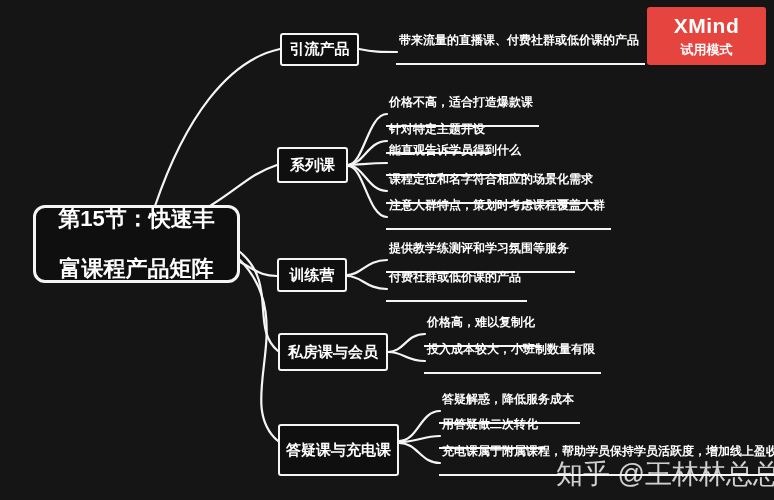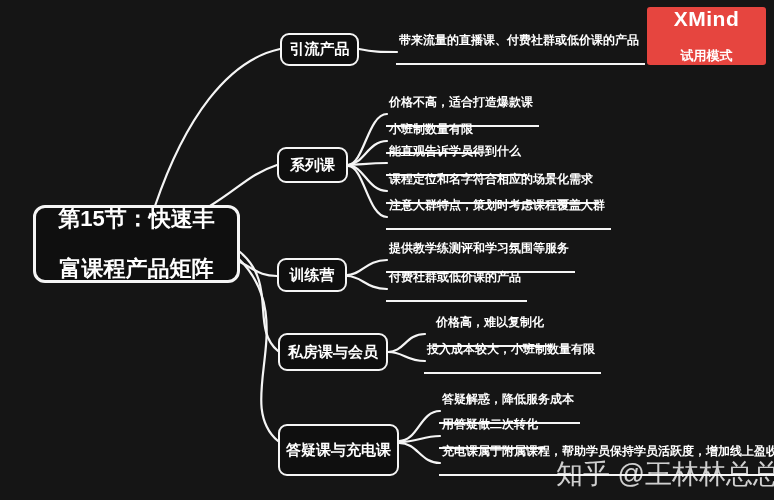--- a/index.html
+++ b/index.html
@@ -30,7 +30,7 @@
   #trial-badge{
     position:absolute;left:647px;top:7px;width:119px;height:58px;
     border-radius:3px;display:flex;flex-direction:column;align-items:center;
-    justify-content:space-between;z-index:3;
+    justify-content:center;z-index:3;
   }
   #trial-badge .logo{font-size:21px;font-weight:bold;letter-spacing:.5px;}
   #trial-badge .sub{font-size:13px;font-weight:bold;margin-top:3px;}

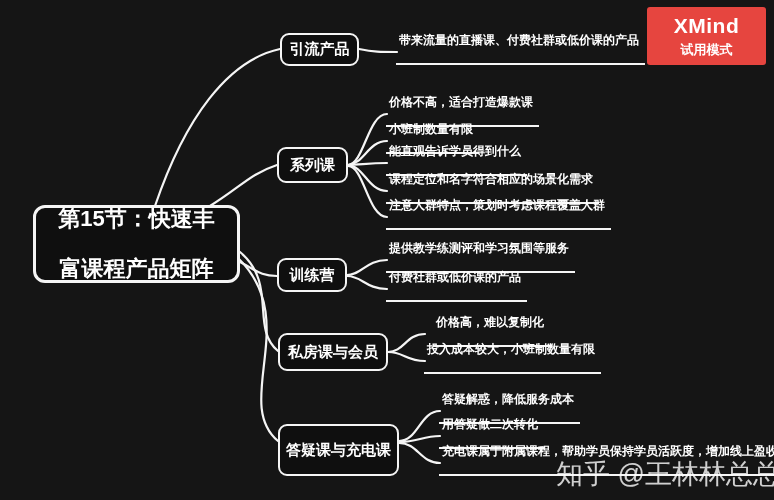--- a/index.html
+++ b/index.html
@@ -13,7 +13,7 @@
   #connector-layer path{fill:none;stroke:#f5f5f5;stroke-width:2.2;stroke-linecap:round;}
   .node{
     position:absolute;box-sizing:border-box;background:#0f0f0f;
-    border:2.5px solid #f5f5f5;border-radius:9px;
+    border:2.5px solid #f5f5f5;border-radius:3px;
     display:flex;align-items:center;justify-content:center;
     font-weight:bold;white-space:nowrap;z-index:2;
   }

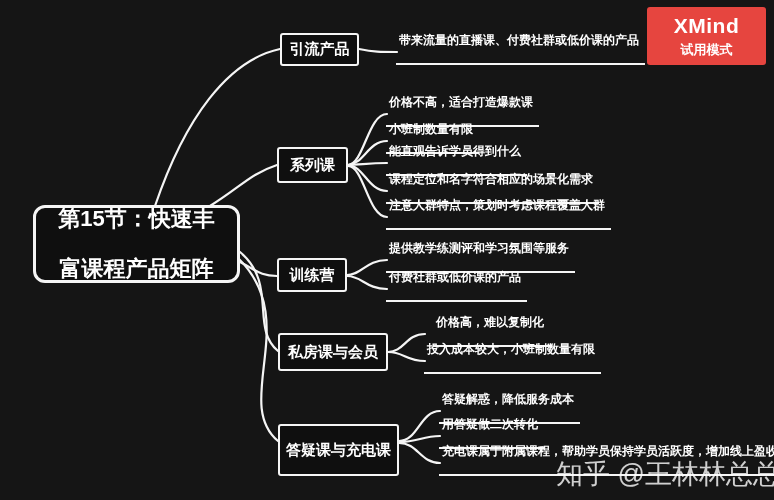--- a/index.html
+++ b/index.html
@@ -89,7 +89,7 @@
   <div class="leaf" style="left:396px;top:33px;">带来流量的直播课、付费社群或低价课的产品</div>
 
   <div class="leaf" style="left:386px;top:95px;">价格不高，适合打造爆款课</div>
-  <div class="leaf" style="left:386px;top:122px;">小班制数量有限</div>
+  <div class="leaf" style="left:386px;top:122px;">针对特定主题开设</div>
   <div class="leaf" style="left:386px;top:144px;">能直观告诉学员得到什么</div>
   <div class="leaf" style="left:386px;top:172px;">课程定位和名字符合相应的场景化需求</div>
   <div class="leaf" style="left:386px;top:198px;">注意人群特点，策划时考虑课程覆盖人群</div>

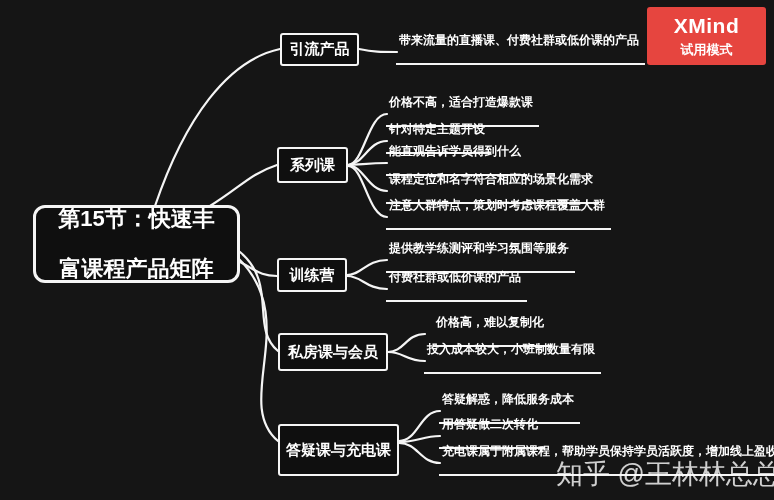--- a/index.html
+++ b/index.html
@@ -90,7 +90,7 @@
 
   <div class="leaf" style="left:386px;top:95px;">价格不高，适合打造爆款课</div>
   <div class="leaf" style="left:386px;top:122px;">针对特定主题开设</div>
-  <div class="leaf" style="left:386px;top:144px;">能直观告诉学员得到什么</div>
+  <div class="leaf" style="left:386px;top:144px;font-family:Liberation Mono, monospace;">能直观告诉学员得到什么</div>
   <div class="leaf" style="left:386px;top:172px;">课程定位和名字符合相应的场景化需求</div>
   <div class="leaf" style="left:386px;top:198px;">注意人群特点，策划时考虑课程覆盖人群</div>
 

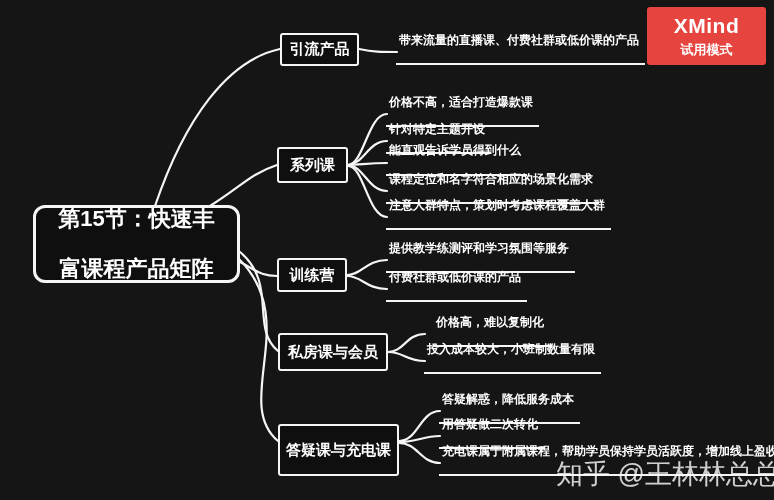--- a/index.html
+++ b/index.html
@@ -97,7 +97,7 @@
   <div class="leaf" style="left:386px;top:241px;">提供教学练测评和学习氛围等服务</div>
   <div class="leaf" style="left:386px;top:270px;">付费社群或低价课的产品</div>
 
-  <div class="leaf" style="left:424px;top:315px;margin-left:9px;">价格高，难以复制化</div>
+  <div class="leaf" style="left:424px;top:315px;">价格高，难以复制化</div>
   <div class="leaf" style="left:424px;top:342px;">投入成本较大，小班制数量有限</div>
 
   <div class="leaf" style="left:439px;top:392px;">答疑解惑，降低服务成本</div>

